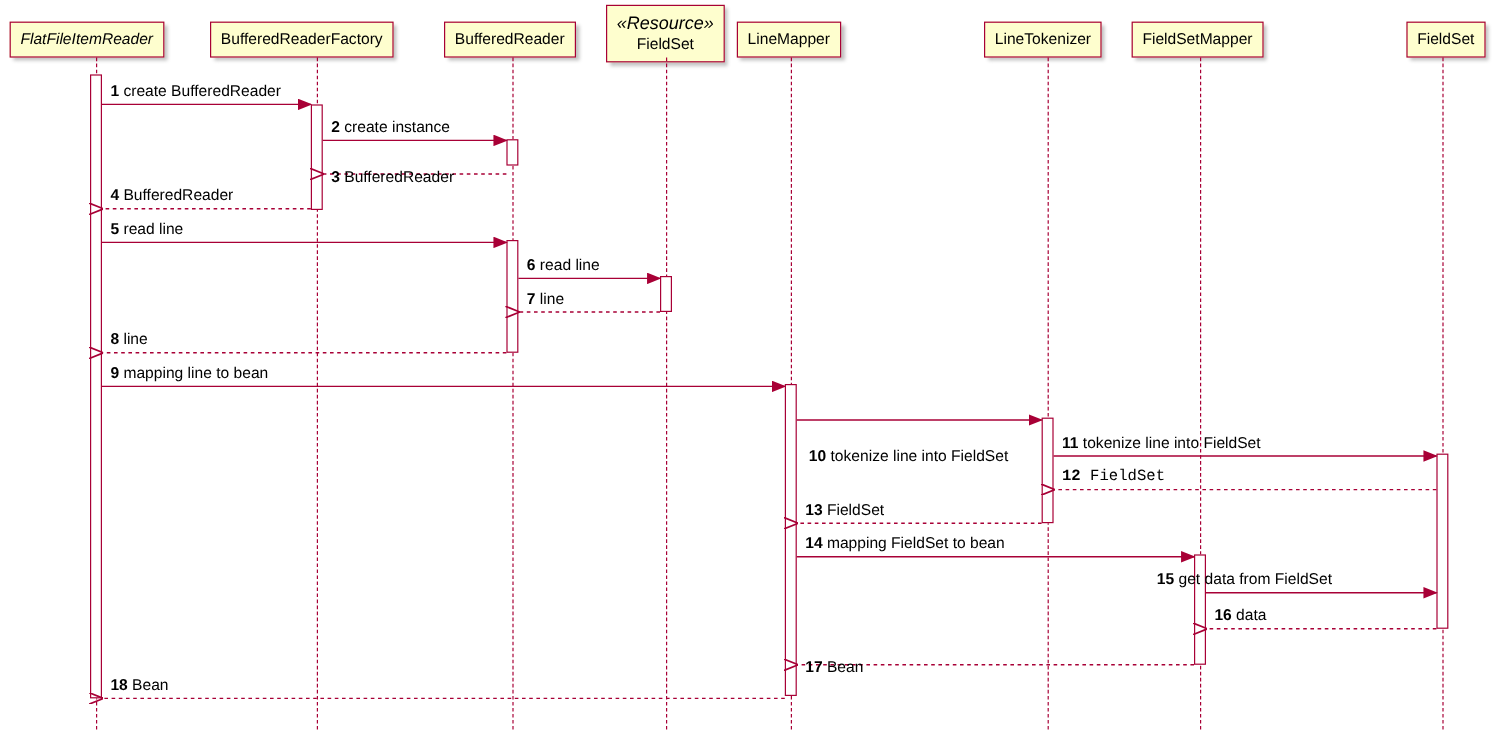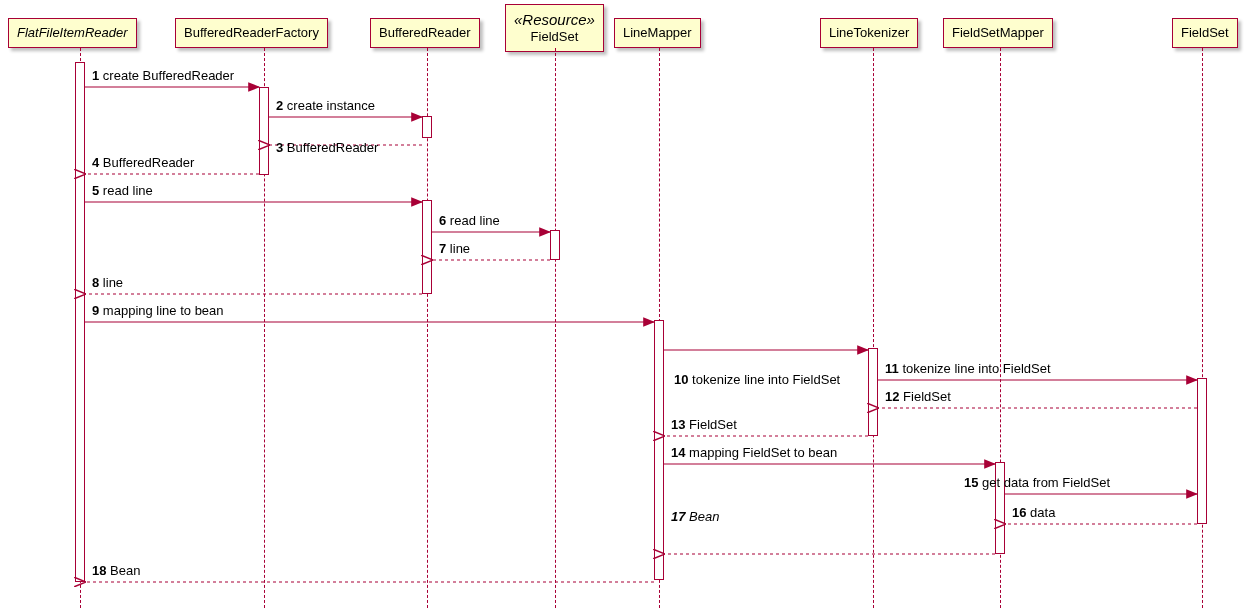--- a/index.html
+++ b/index.html
@@ -173,7 +173,7 @@
 <svg class="arrow" style="left:878px;top:406px;width:319px;height:4px;">
     <line x1="319" y1="2" x2="0" y2="2" stroke="#a80036" stroke-width="1.2" stroke-dasharray="3,3" marker-end="url(#openL)"></line>
   </svg>
-<div class="msg" style="left:885px;top:389px;"><span class="num">12</span> <span>FieldSet</span></div>
+<div class="msg" style="left:885px;top:389px;font-family:Liberation Mono, monospace;"><span class="num">12</span> <span>FieldSet</span></div>
 
 <svg class="arrow" style="left:664px;top:434px;width:204px;height:4px;">
     <line x1="204" y1="2" x2="0" y2="2" stroke="#a80036" stroke-width="1.2" stroke-dasharray="3,3" marker-end="url(#openL)"></line>

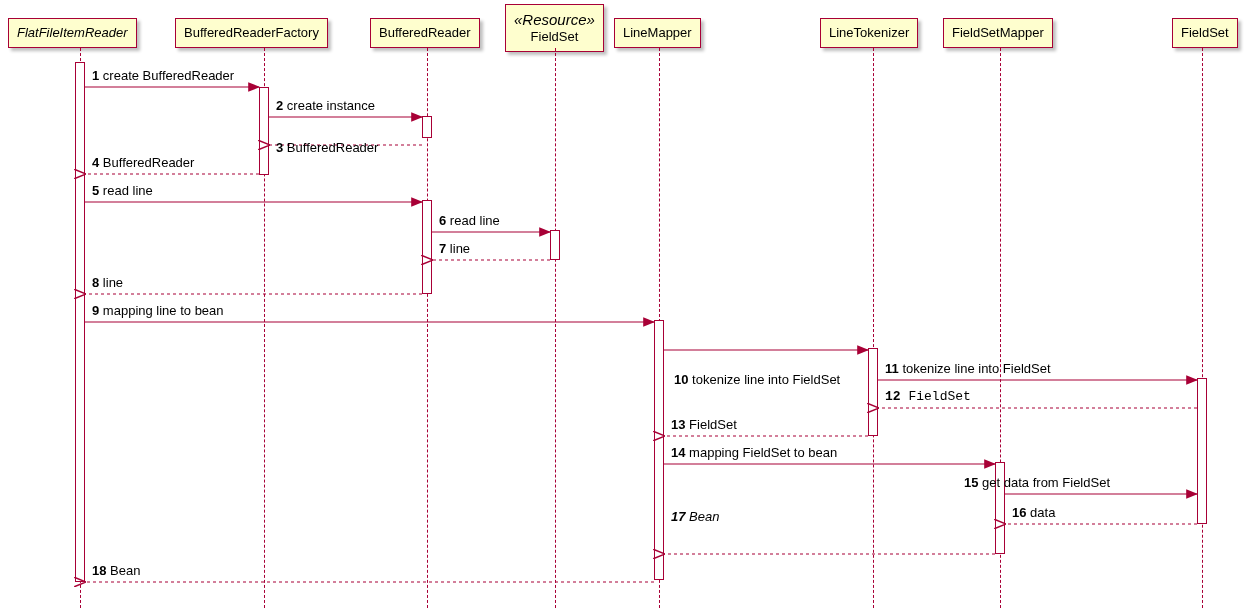--- a/index.html
+++ b/index.html
@@ -198,7 +198,7 @@
 <svg class="arrow" style="left:664px;top:552px;width:331px;height:4px;">
     <line x1="331" y1="2" x2="0" y2="2" stroke="#a80036" stroke-width="1.2" stroke-dasharray="3,3" marker-end="url(#openL)"></line>
   </svg>
-<div class="msg" style="left:671px;top:509px;font-style:italic;"><span class="num">17</span> <span>Bean</span></div>
+<div class="msg" style="left:671px;top:548px;"><span class="num">17</span> <span>Bean</span></div>
 
 <svg class="arrow" style="left:85px;top:580px;width:569px;height:4px;">
     <line x1="569" y1="2" x2="0" y2="2" stroke="#a80036" stroke-width="1.2" stroke-dasharray="3,3" marker-end="url(#openL)"></line>

